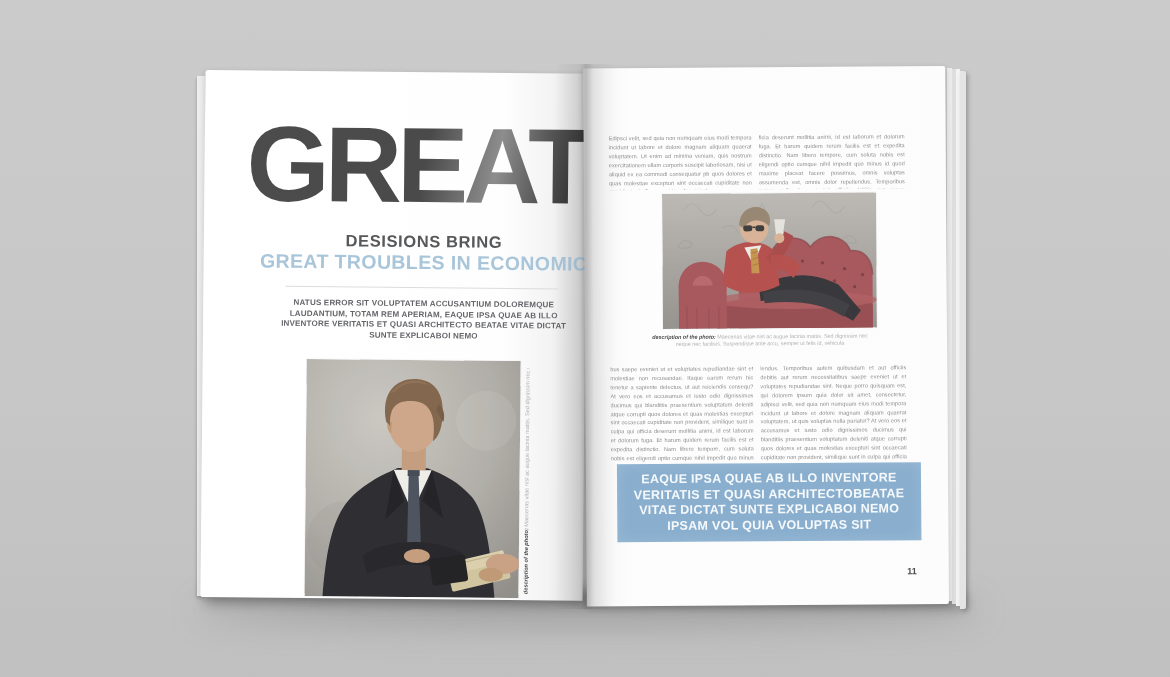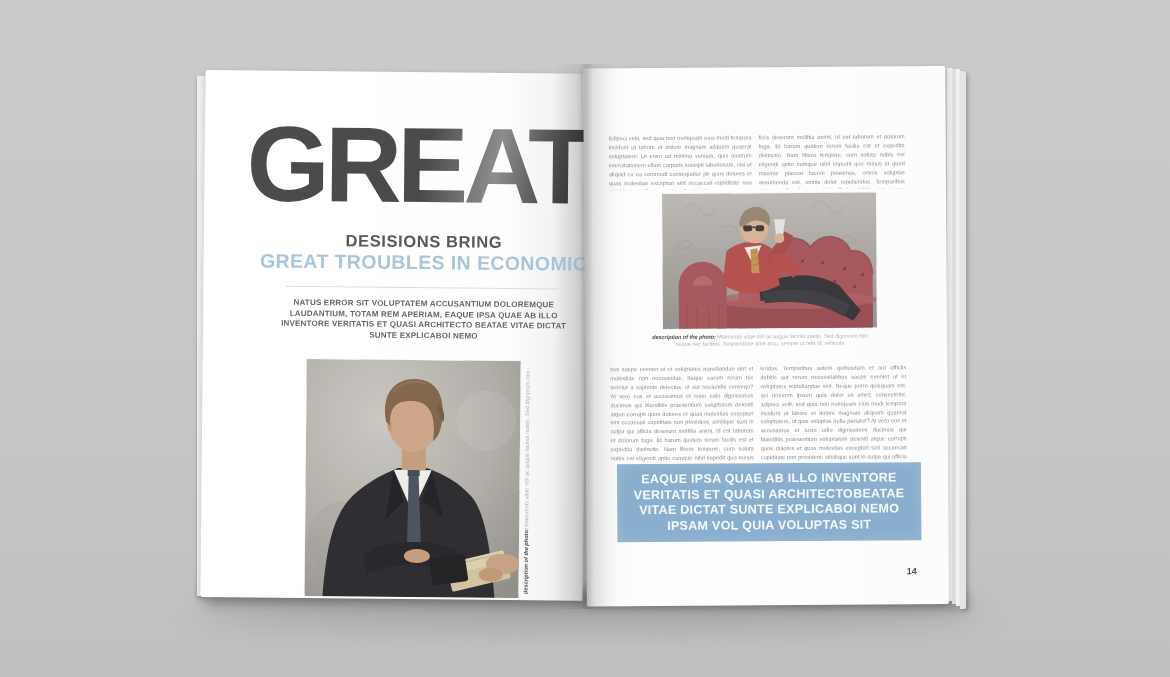--- a/index.html
+++ b/index.html
@@ -236,7 +236,7 @@
       <div class="callout-text">EAQUE IPSA QUAE AB ILLO INVENTORE VERITATIS ET QUASI ARCHITECTOBEATAE VITAE DICTAT SUNTE EXPLICABOI NEMO IPSAM VOL QUIA VOLUPTAS SIT</div>
     </div>
 
-    <div class="pagenum">14</div>
+    <div class="pagenum">11</div>
   </div>
 
   <div class="spine-shade"></div>

